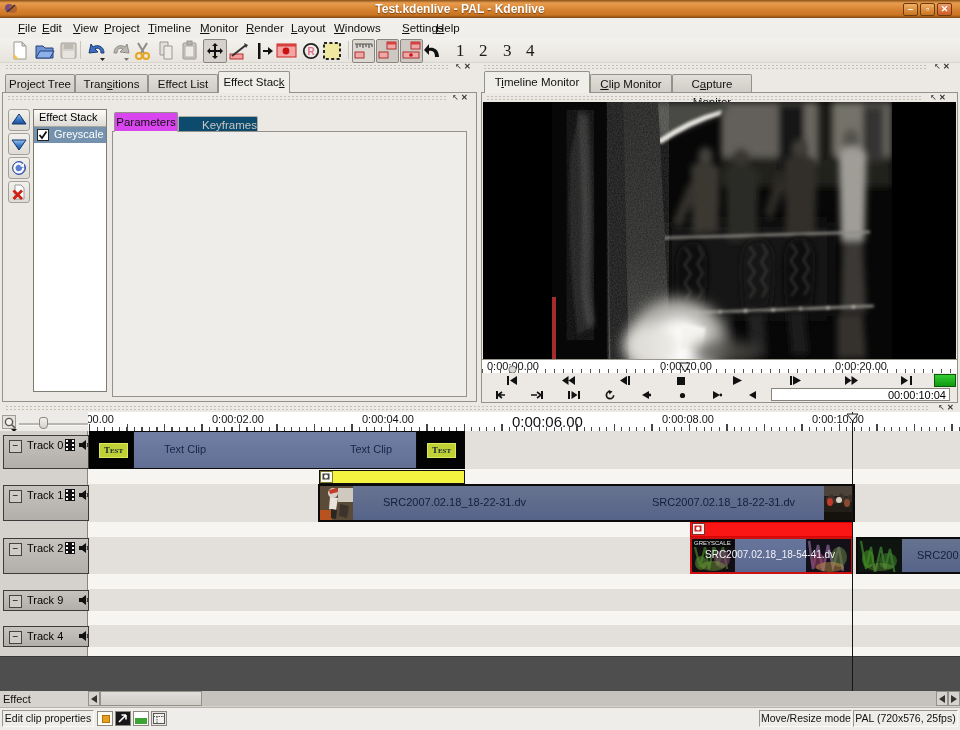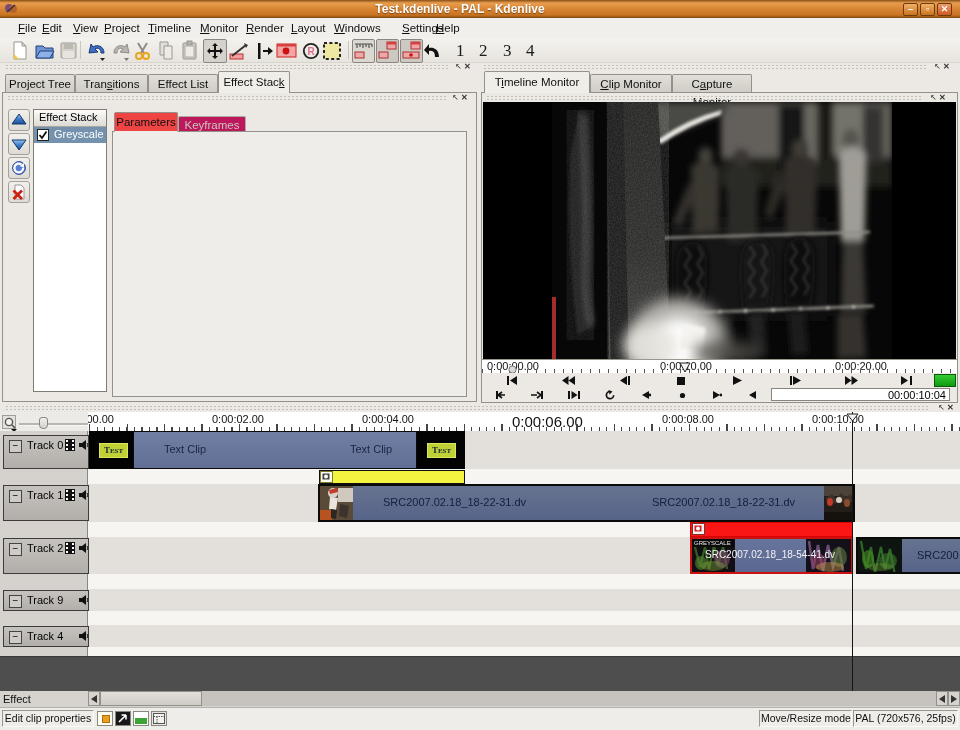--- a/index.html
+++ b/index.html
@@ -200,7 +200,7 @@
 </div>
 <div class="abs" style="left:178px;top:116px;width:68px;height:17px;z-index:3;background:#be185d;border:1px solid #aeaba4;border-bottom:none;border-top-left-radius:2px;border-top-right-radius:2px;font-size:11.5px;color:#c9c6c0;text-align:center;line-height:16px;box-sizing:border-box">Keyframes</div>
 <div class="abs frame" style="left:112px;top:131px;width:355px;height:266px;background:#efede9;z-index:4"></div>
-<div class="abs" style="left:114px;top:112px;width:64px;height:20px;z-index:5;background:#ef4444;border:1px solid #94908a;border-bottom:1px solid #f0eee9;border-top-left-radius:2px;border-top-right-radius:2px;font-size:11.5px;color:#111;text-align:center;line-height:18px;box-sizing:border-box">Parameters</div>
+<div class="abs" style="left:114px;top:112px;width:64px;height:20px;z-index:5;background:#d946ef;border:1px solid #94908a;border-bottom:1px solid #f0eee9;border-top-left-radius:2px;border-top-right-radius:2px;font-size:11.5px;color:#111;text-align:center;line-height:18px;box-sizing:border-box">Parameters</div>
 <div class="abs frame" style="left:481px;top:92px;width:477px;height:311px;z-index:2"></div>
 <div class="abs tab tabact" style="left:484px;width:106px;z-index:3">T<u>i</u>meline Monitor</div>
 <div class="abs" style="left:590px;top:74px;width:82px;height:18px;background:linear-gradient(180deg,#e2dfd9,#d0cdc6);border:1px solid #94908a;border-bottom:none;font-size:11.5px;color:#111;text-align:center;line-height:18px;box-sizing:border-box;border-top-left-radius:2px;border-top-right-radius:2px;z-index:2"><u>C</u>lip Monitor</div>

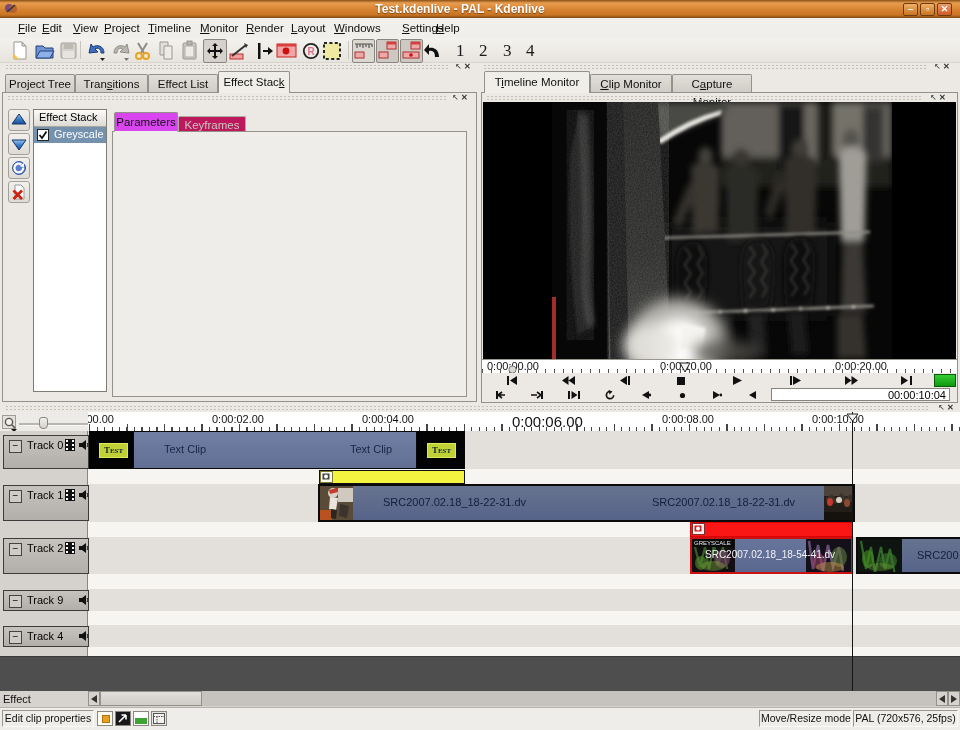--- a/index.html
+++ b/index.html
@@ -198,7 +198,7 @@
         </svg>
  </div>
 </div>
-<div class="abs" style="left:178px;top:116px;width:68px;height:17px;z-index:3;background:#be185d;border:1px solid #aeaba4;border-bottom:none;border-top-left-radius:2px;border-top-right-radius:2px;font-size:11.5px;color:#c9c6c0;text-align:center;line-height:16px;box-sizing:border-box">Keyframes</div>
+<div class="abs" style="left:178px;top:116px;width:80px;height:17px;z-index:3;background:#0c4a6e;border:1px solid #aeaba4;border-bottom:none;border-top-left-radius:2px;border-top-right-radius:2px;font-size:11.5px;color:#c9c6c0;text-align:right;line-height:16px;box-sizing:border-box">Keyframes</div>
 <div class="abs frame" style="left:112px;top:131px;width:355px;height:266px;background:#efede9;z-index:4"></div>
 <div class="abs" style="left:114px;top:112px;width:64px;height:20px;z-index:5;background:#d946ef;border:1px solid #94908a;border-bottom:1px solid #f0eee9;border-top-left-radius:2px;border-top-right-radius:2px;font-size:11.5px;color:#111;text-align:center;line-height:18px;box-sizing:border-box">Parameters</div>
 <div class="abs frame" style="left:481px;top:92px;width:477px;height:311px;z-index:2"></div>

